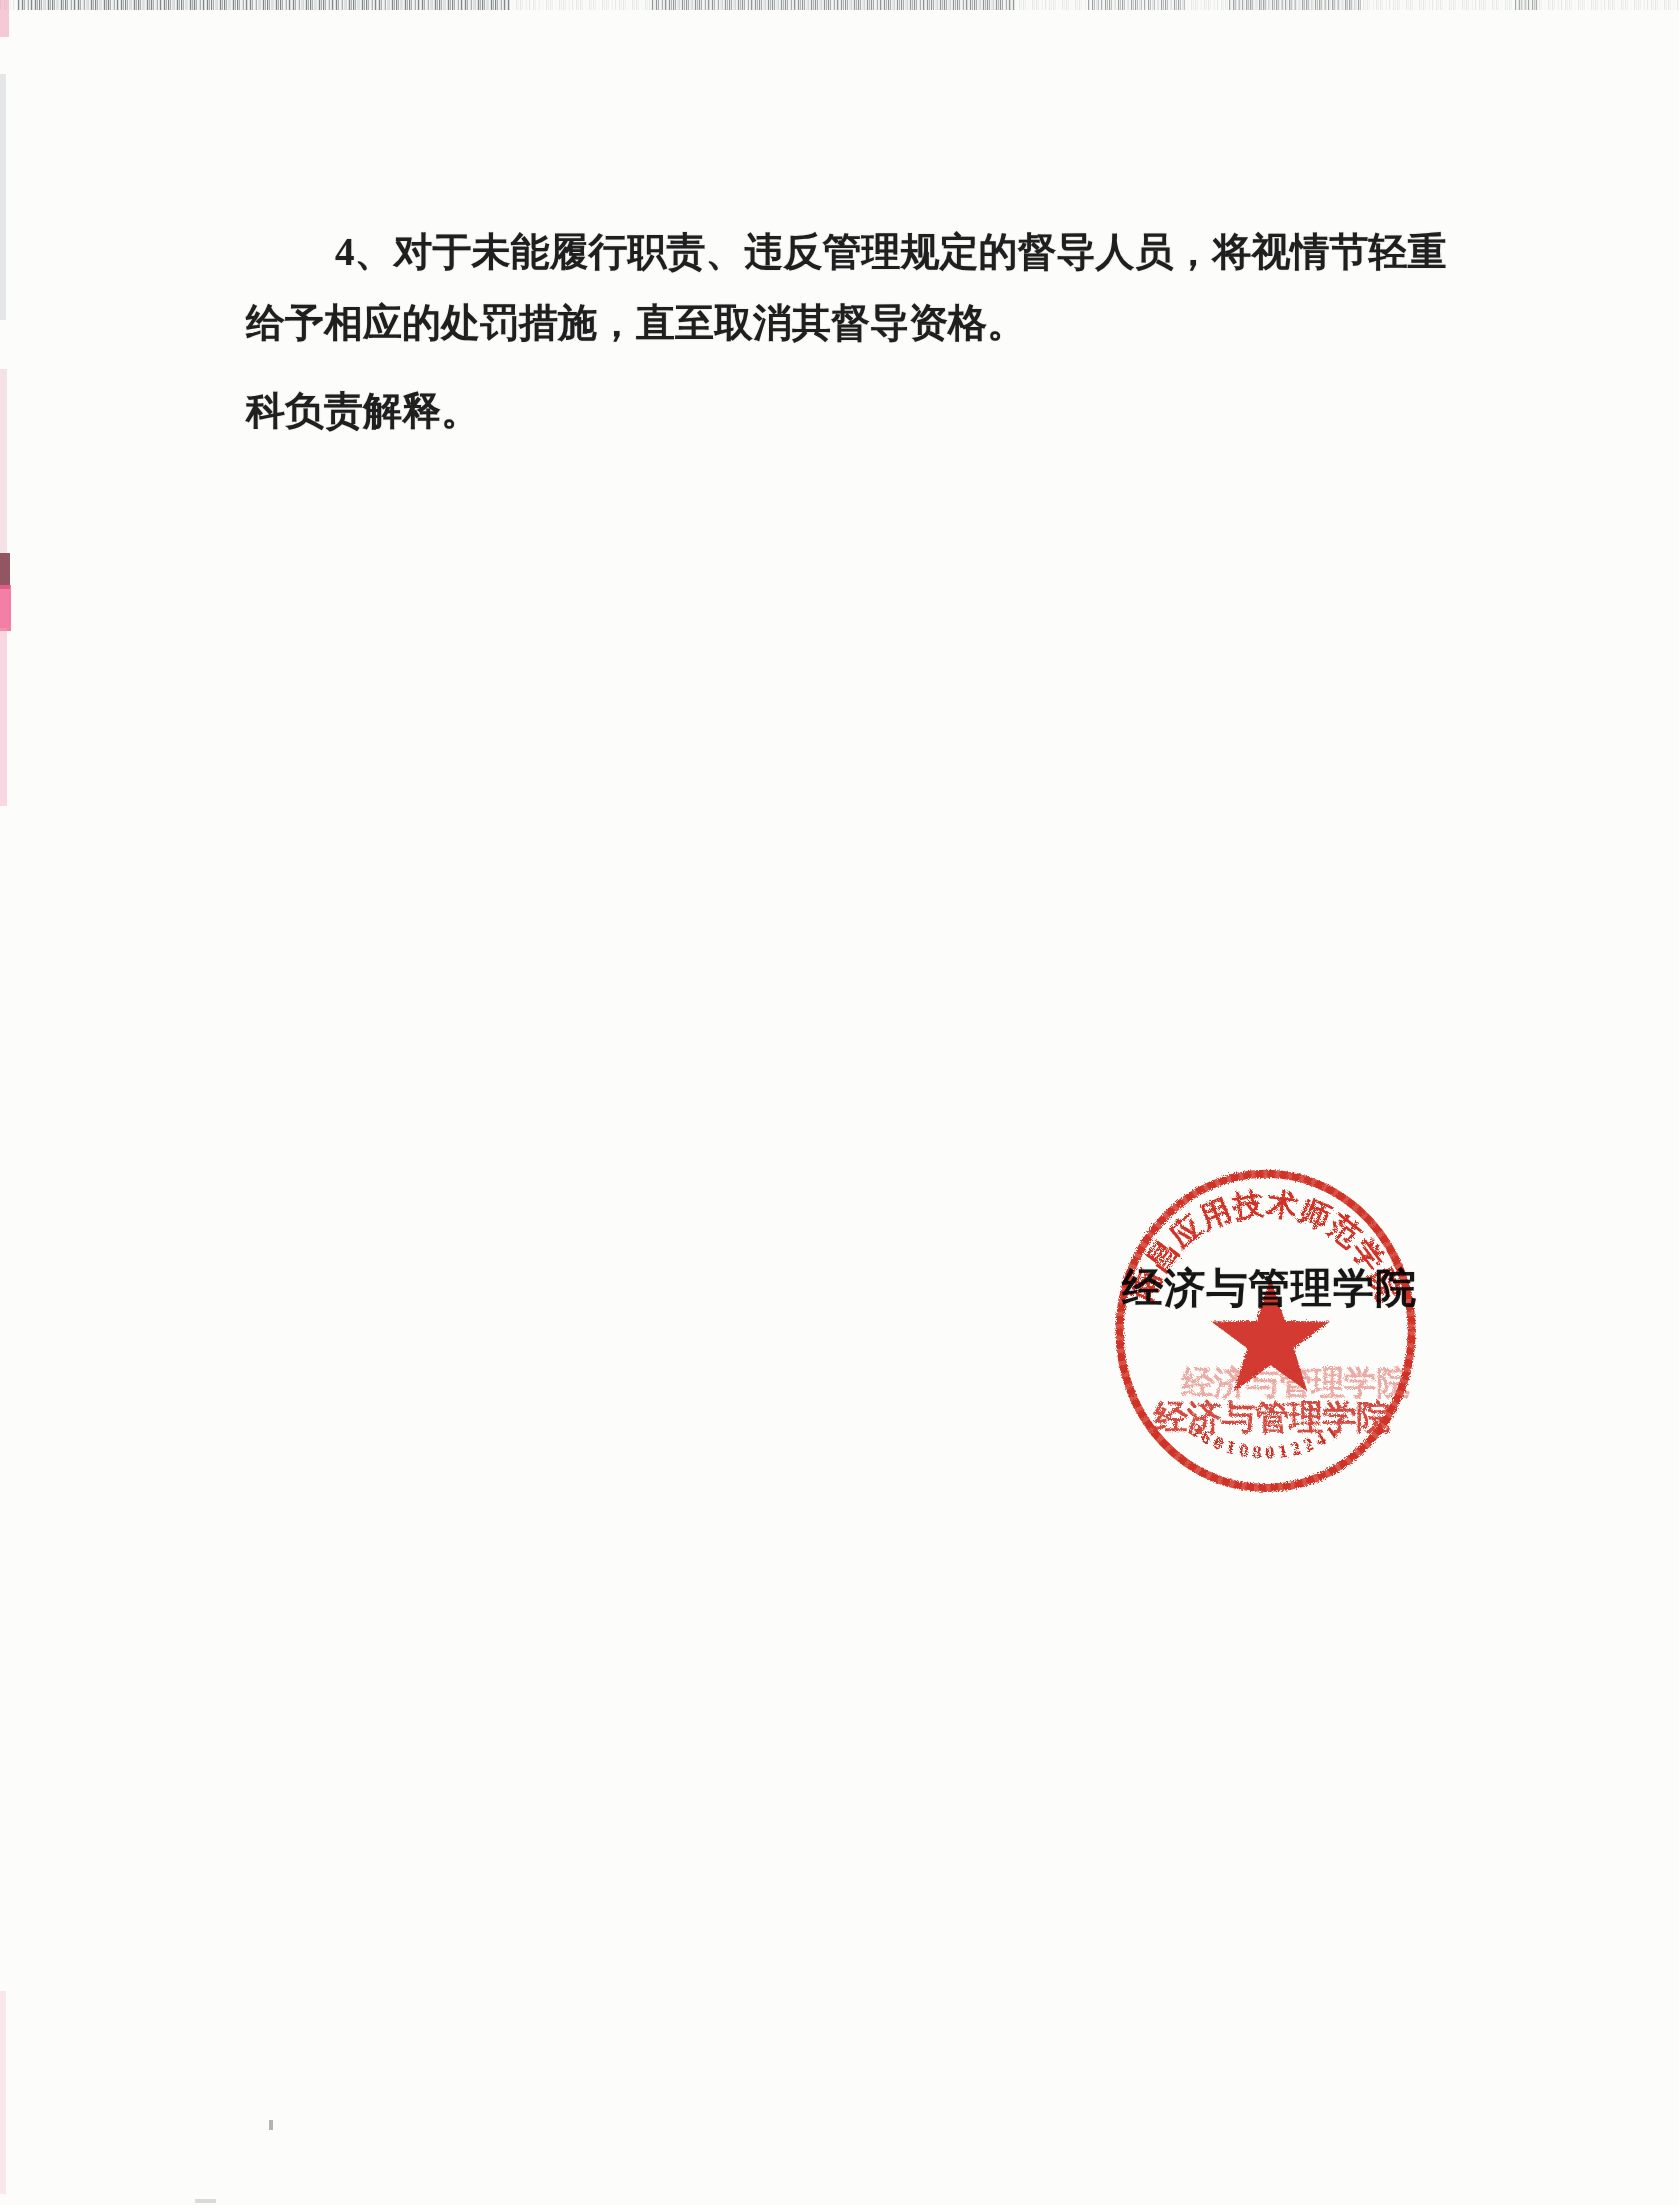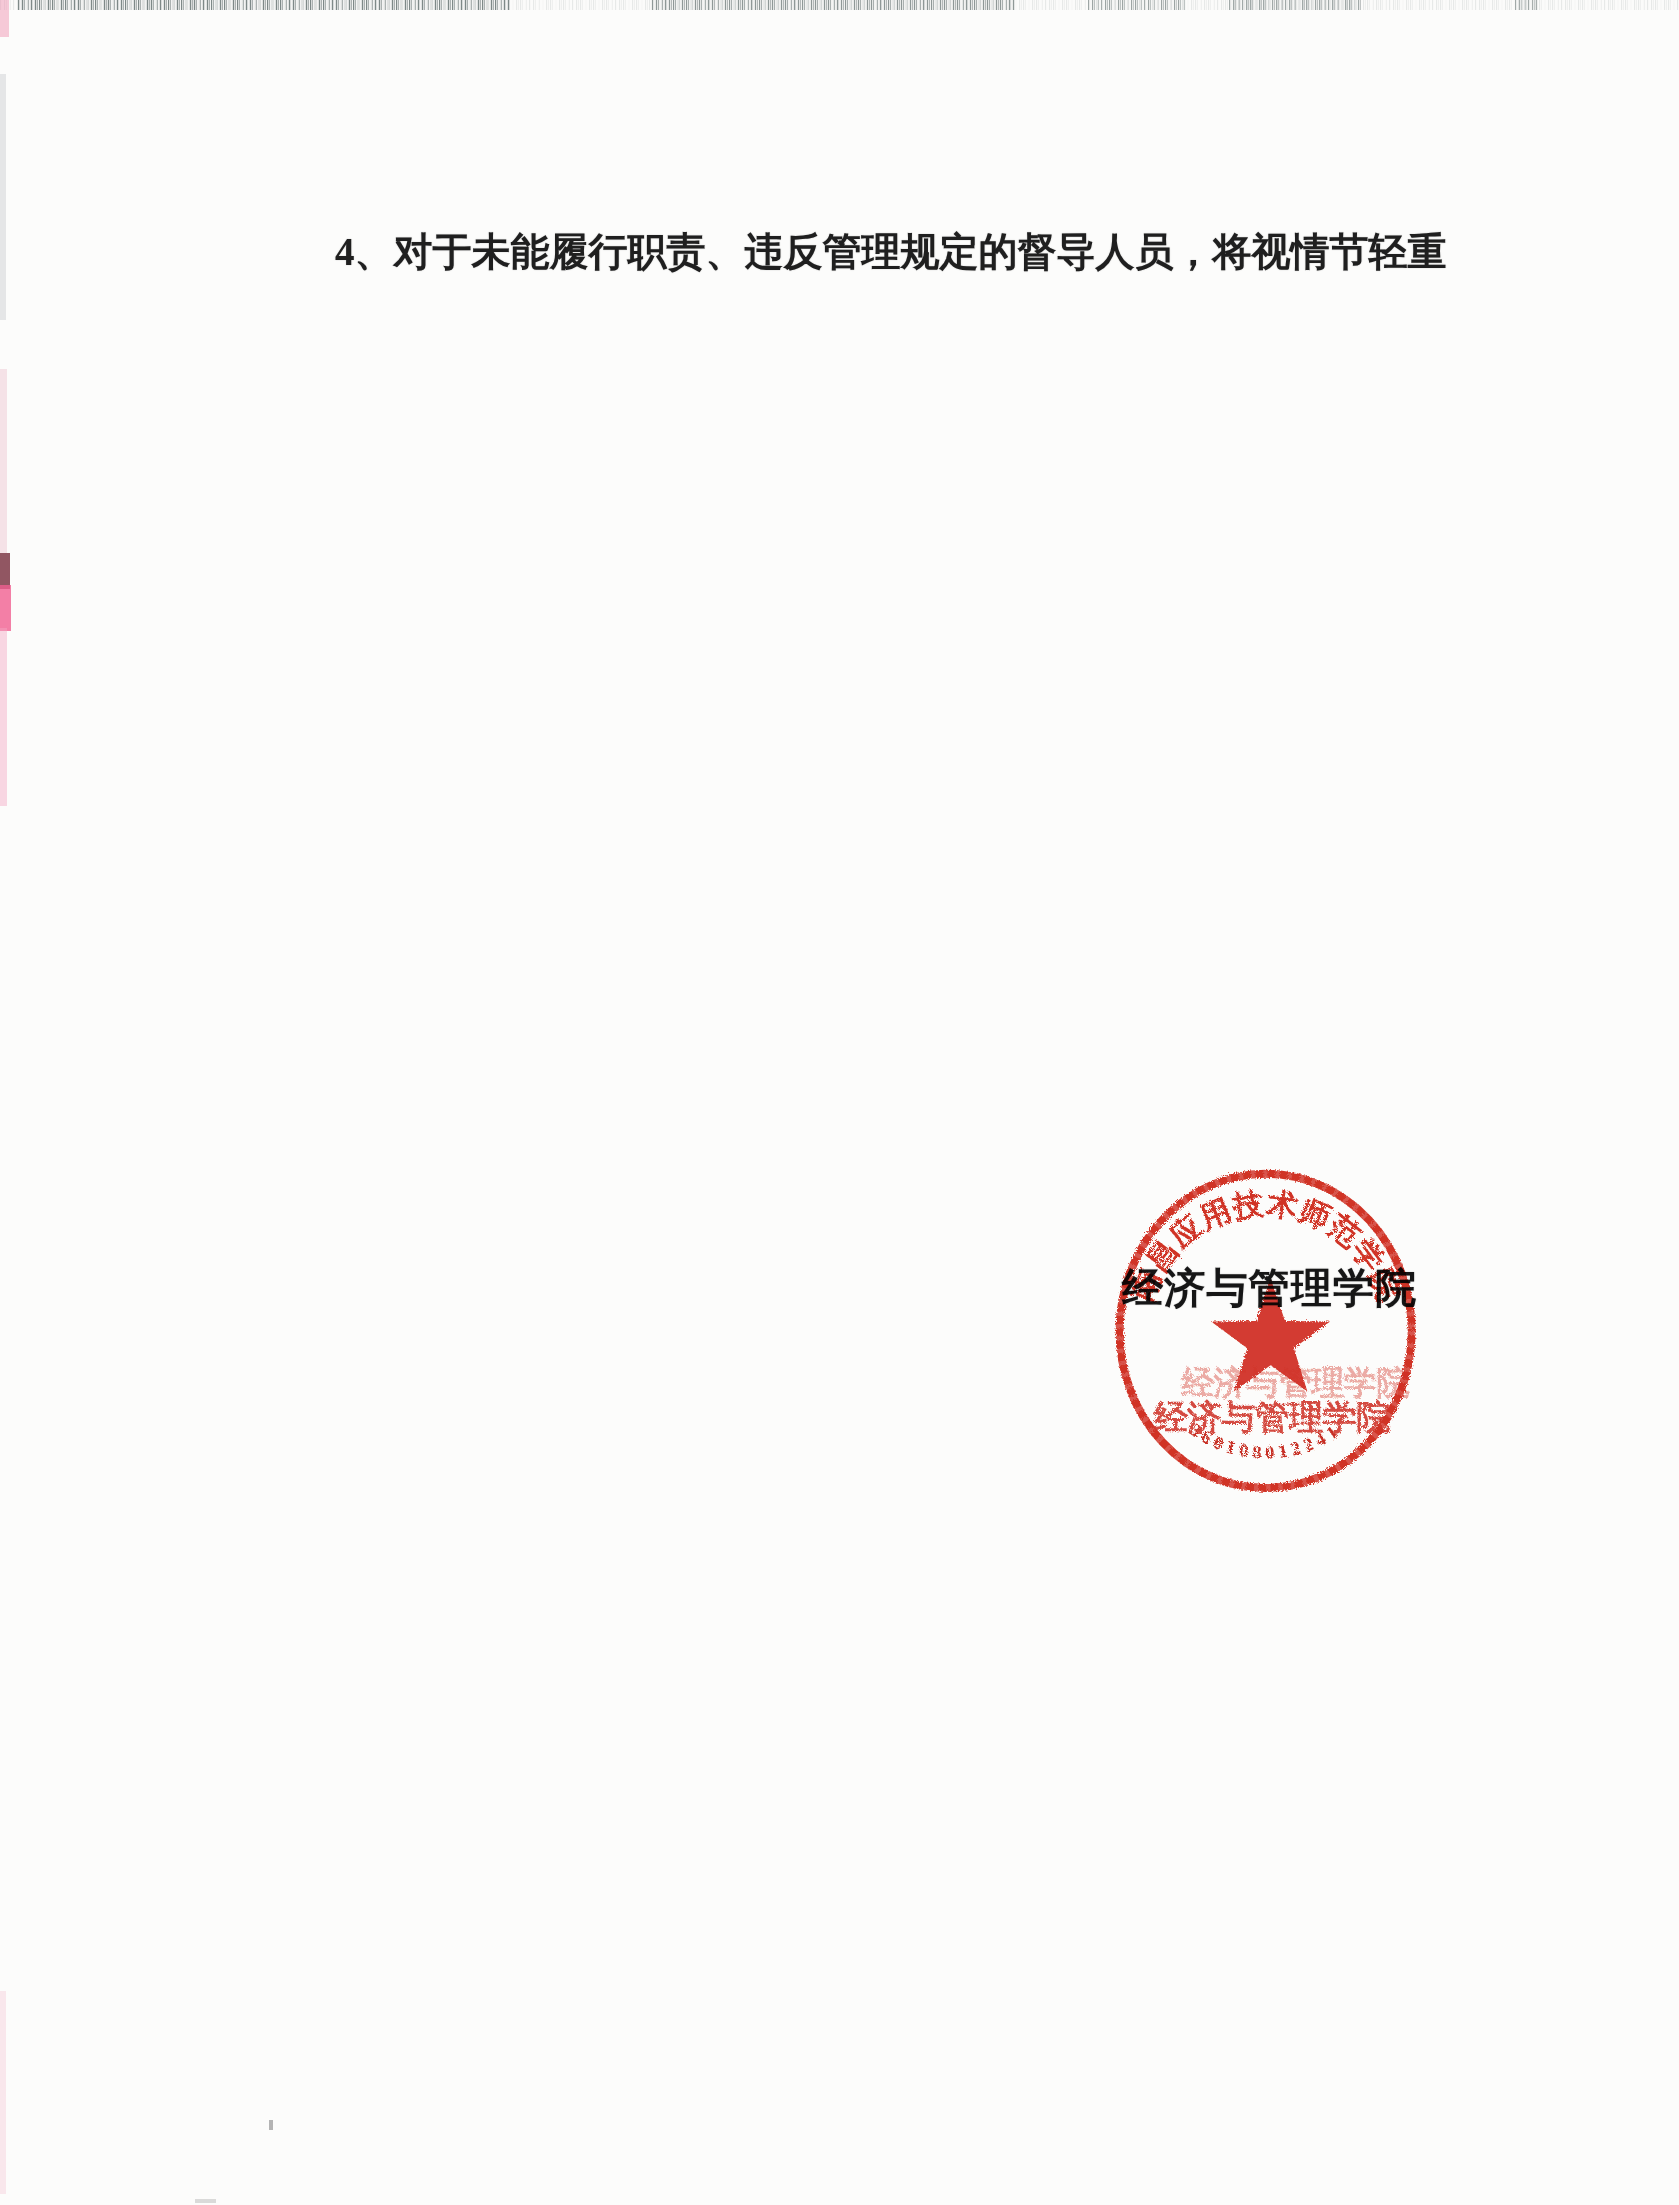--- a/index.html
+++ b/index.html
@@ -82,6 +82,7 @@
   <div class="doc-body">
     <p>
       <span class="line indent" style="display:block">4、对于未能履行职责、违反管理规定的督导人员，将视情节轻重</span>
+      <span class="line" style="display:block">给予相应的处罚措施，直至取消其督导资格。</span>
     </p>
     <p>
     </p>

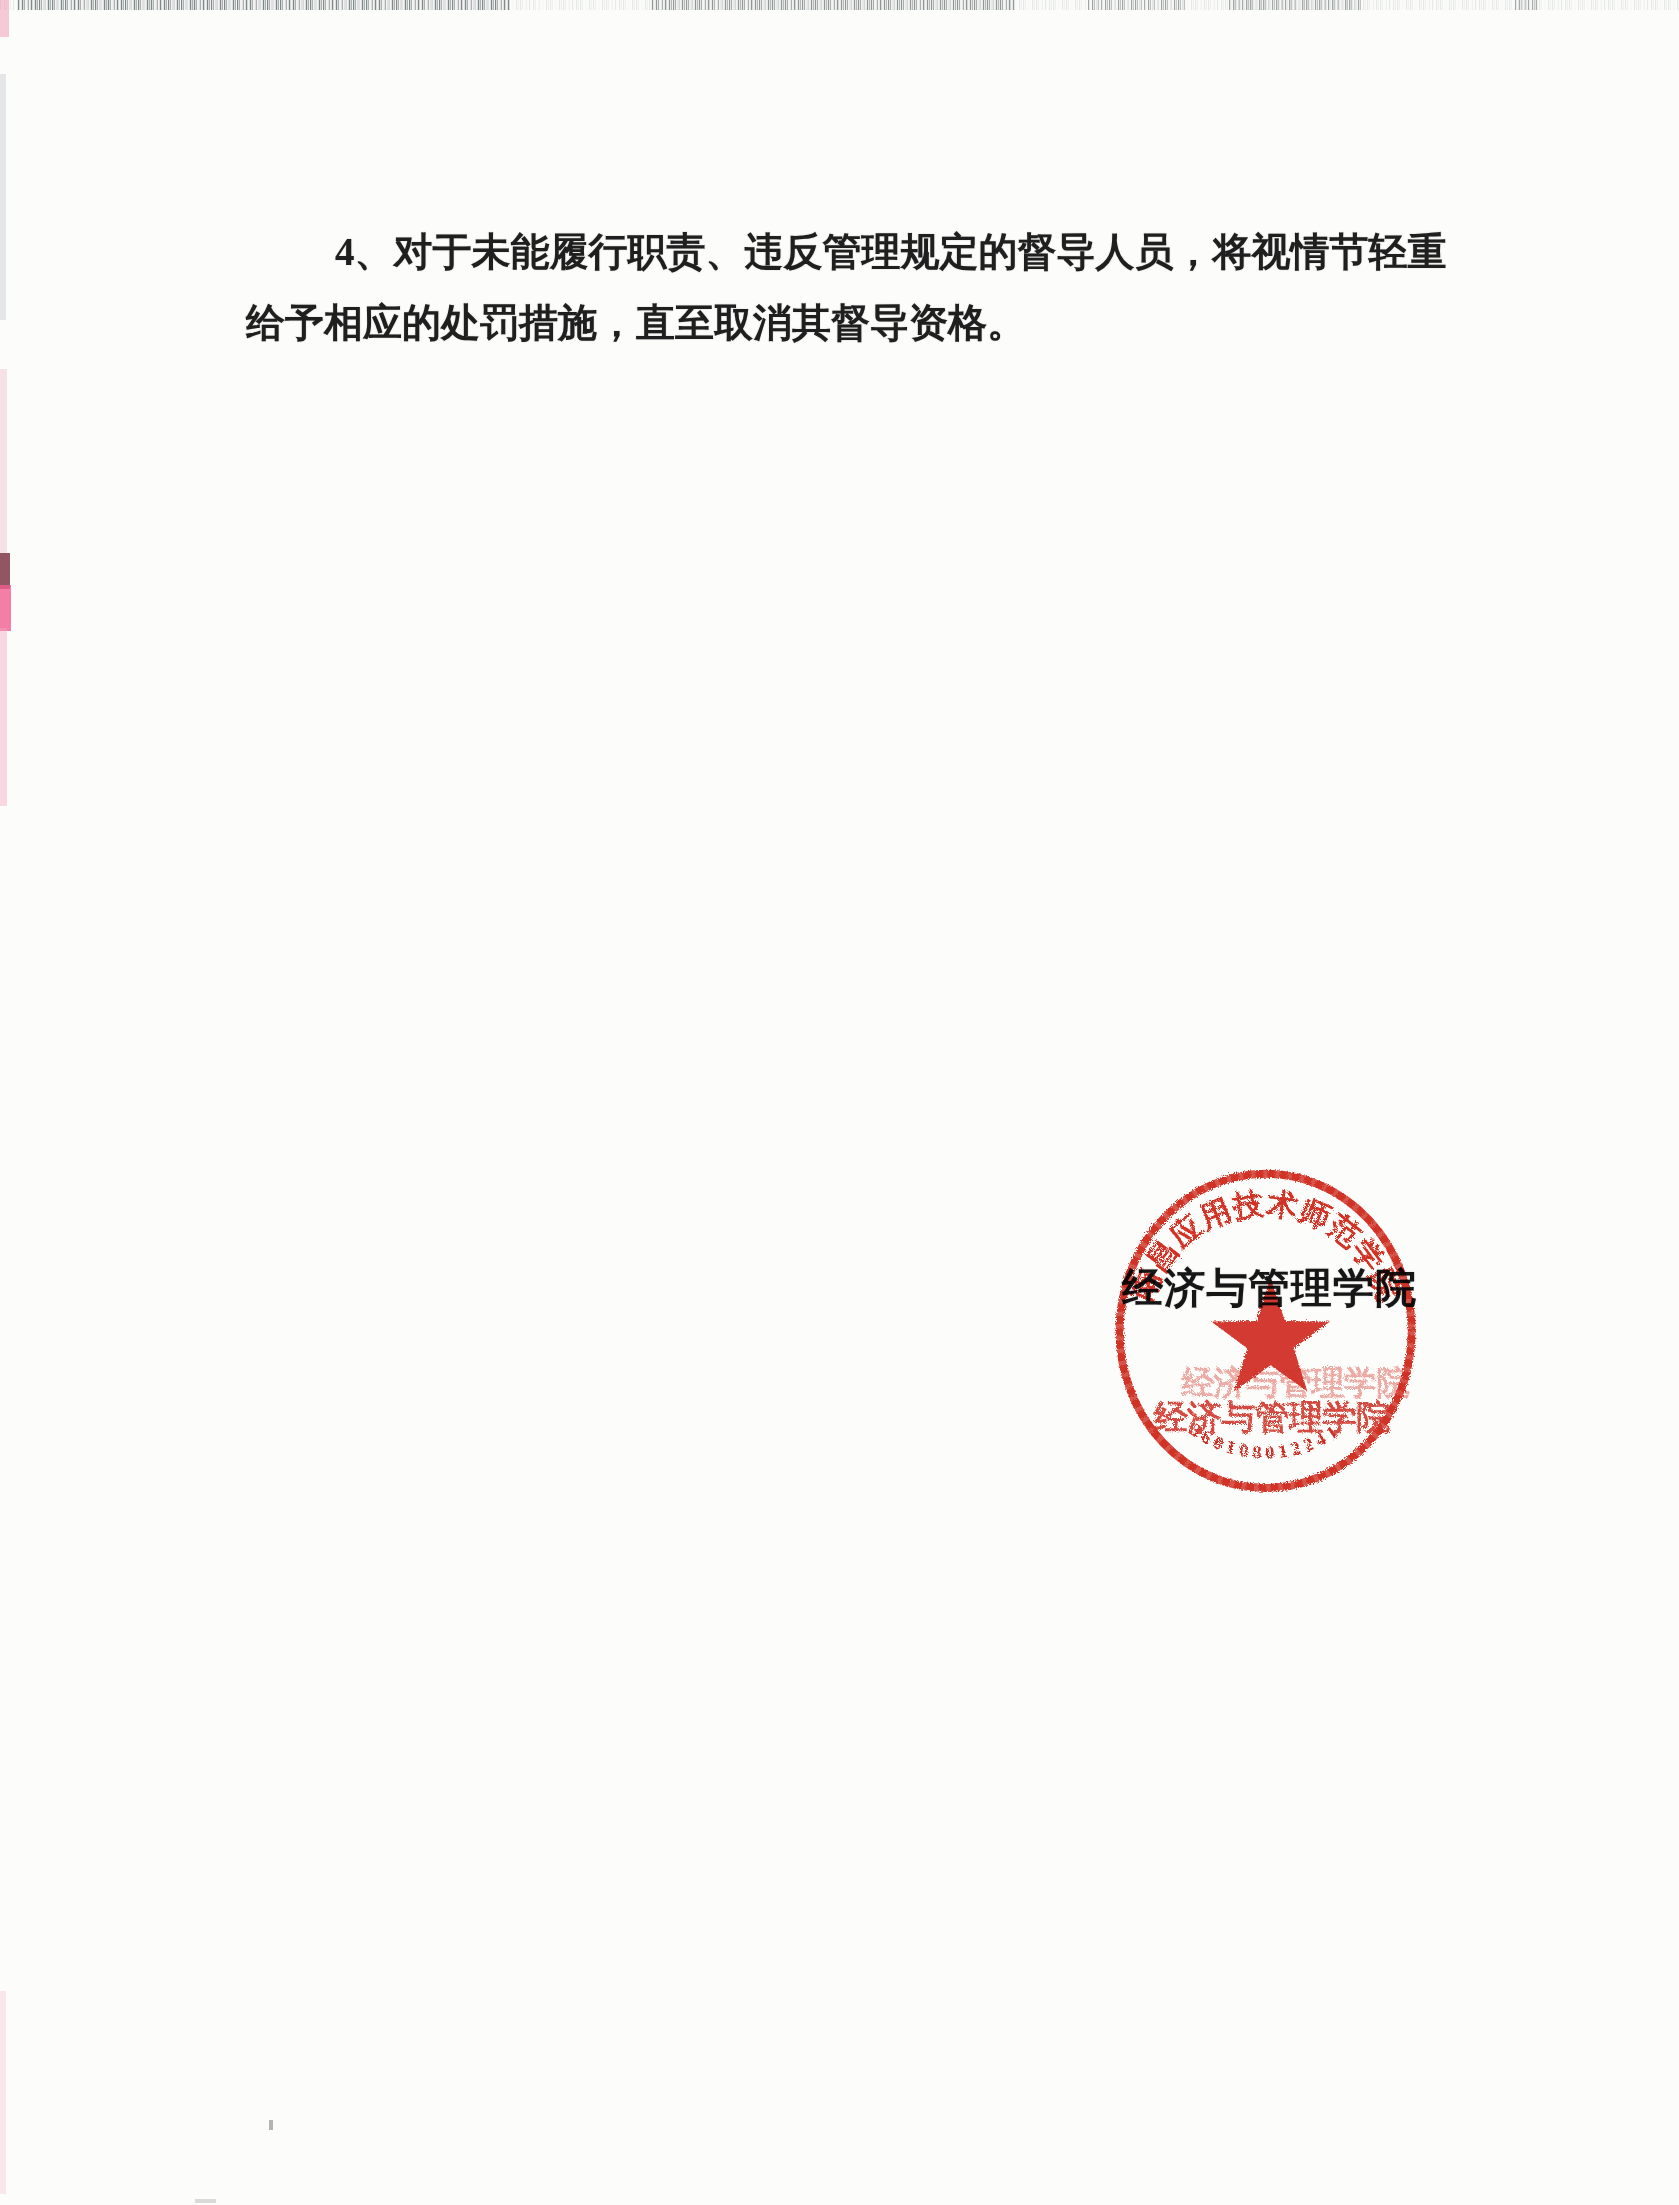--- a/index.html
+++ b/index.html
@@ -85,6 +85,7 @@
       <span class="line" style="display:block">给予相应的处罚措施，直至取消其督导资格。</span>
     </p>
     <p>
+      <span class="line" style="display:block">科负责解释。</span>
     </p>
   </div>
 

